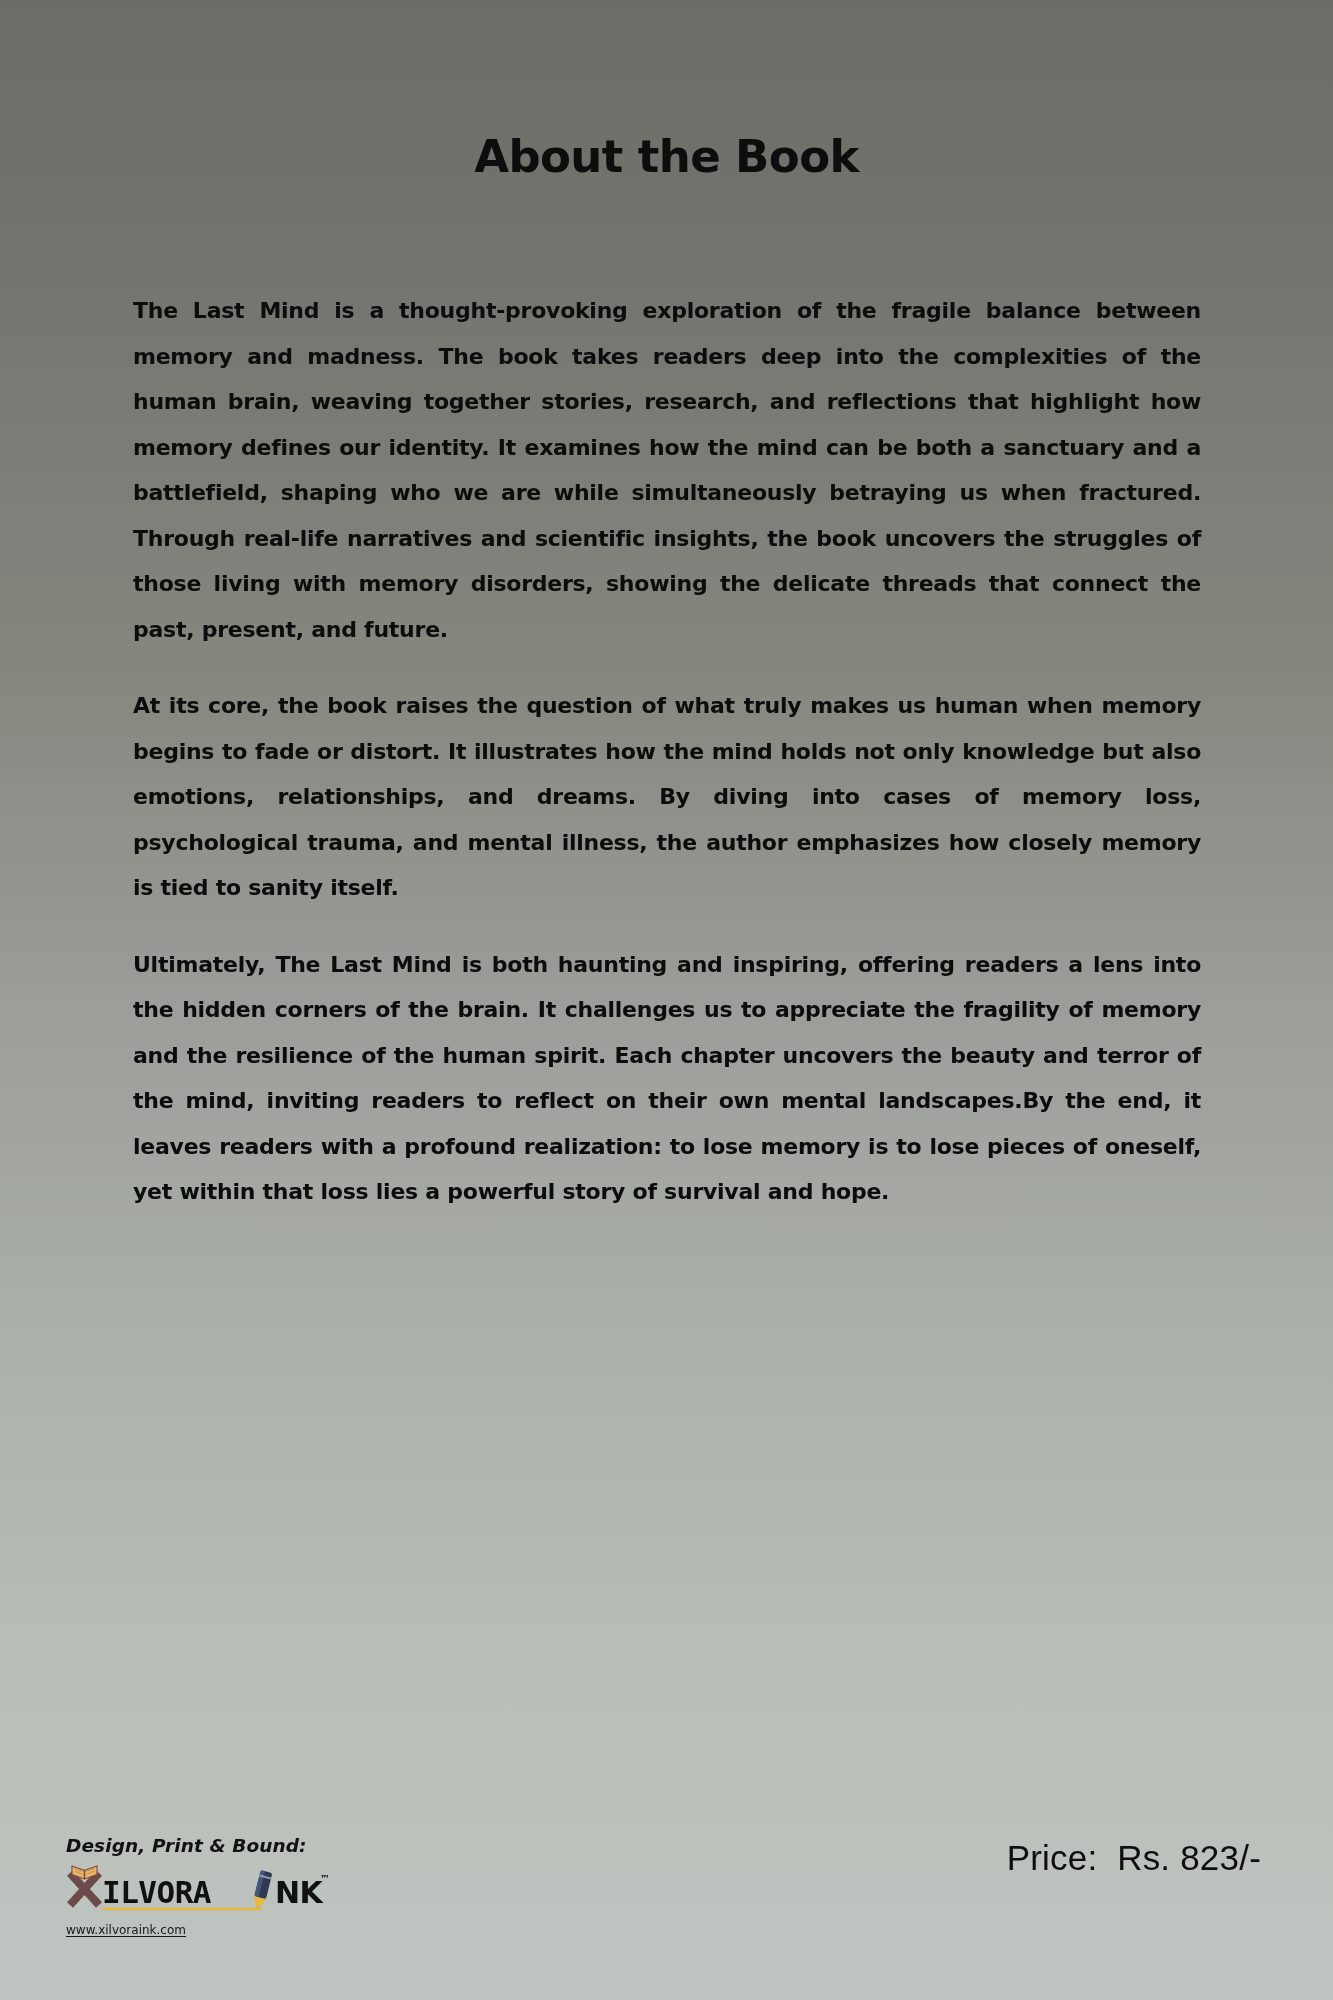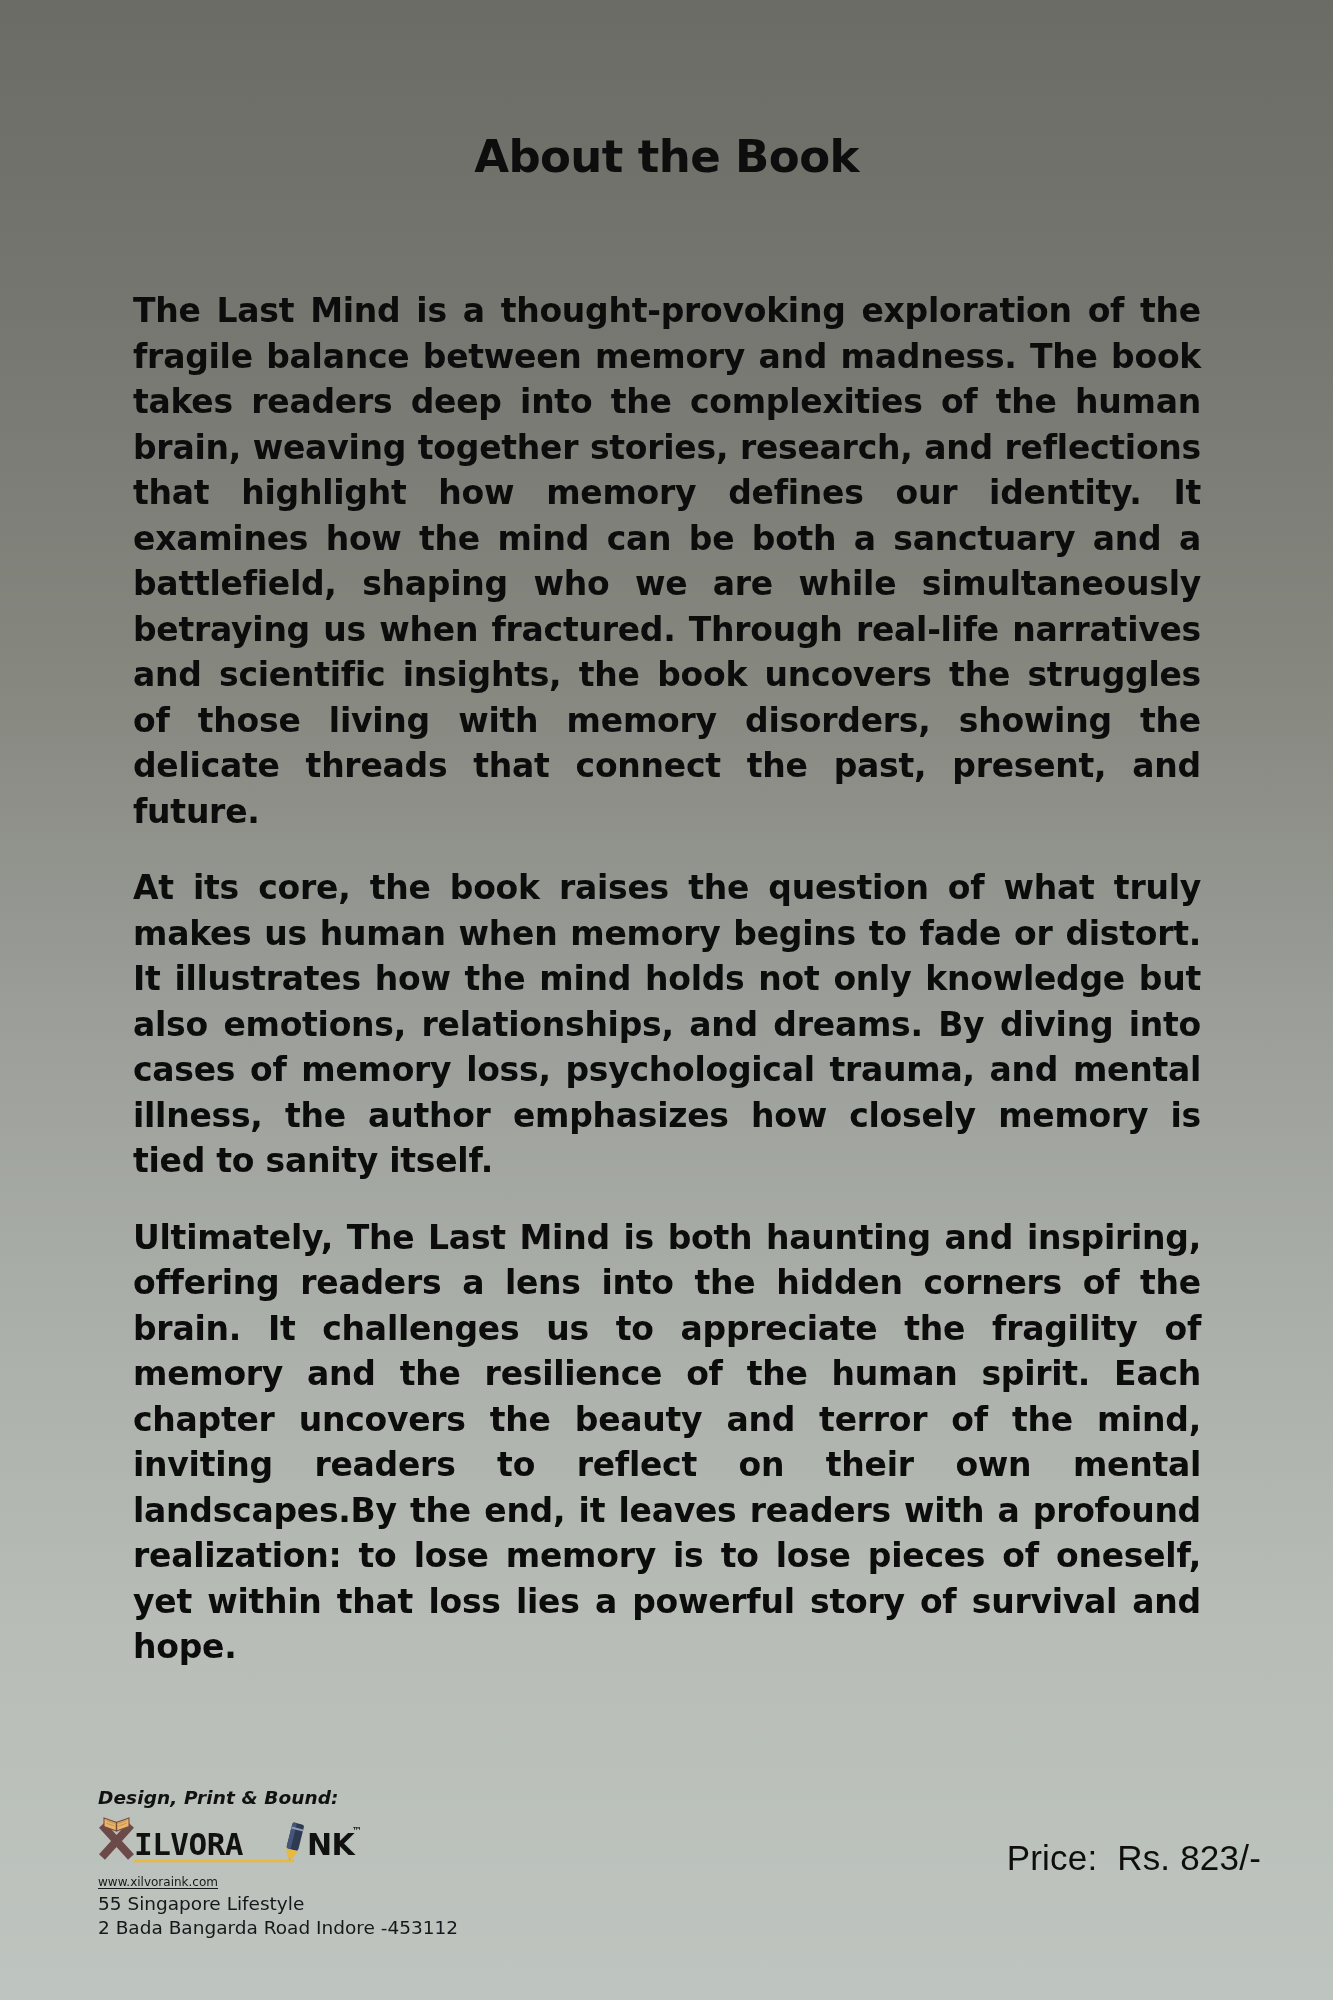--- a/index.html
+++ b/index.html
@@ -50,7 +50,7 @@
     width: 1068px;
     font-family: "DejaVu Sans", sans-serif;
     font-weight: 700;
-    font-size: 33px;
+    font-size: 22px;
     line-height: 45.5px;
     letter-spacing: -0.25px;
     color: #0b0c0b;

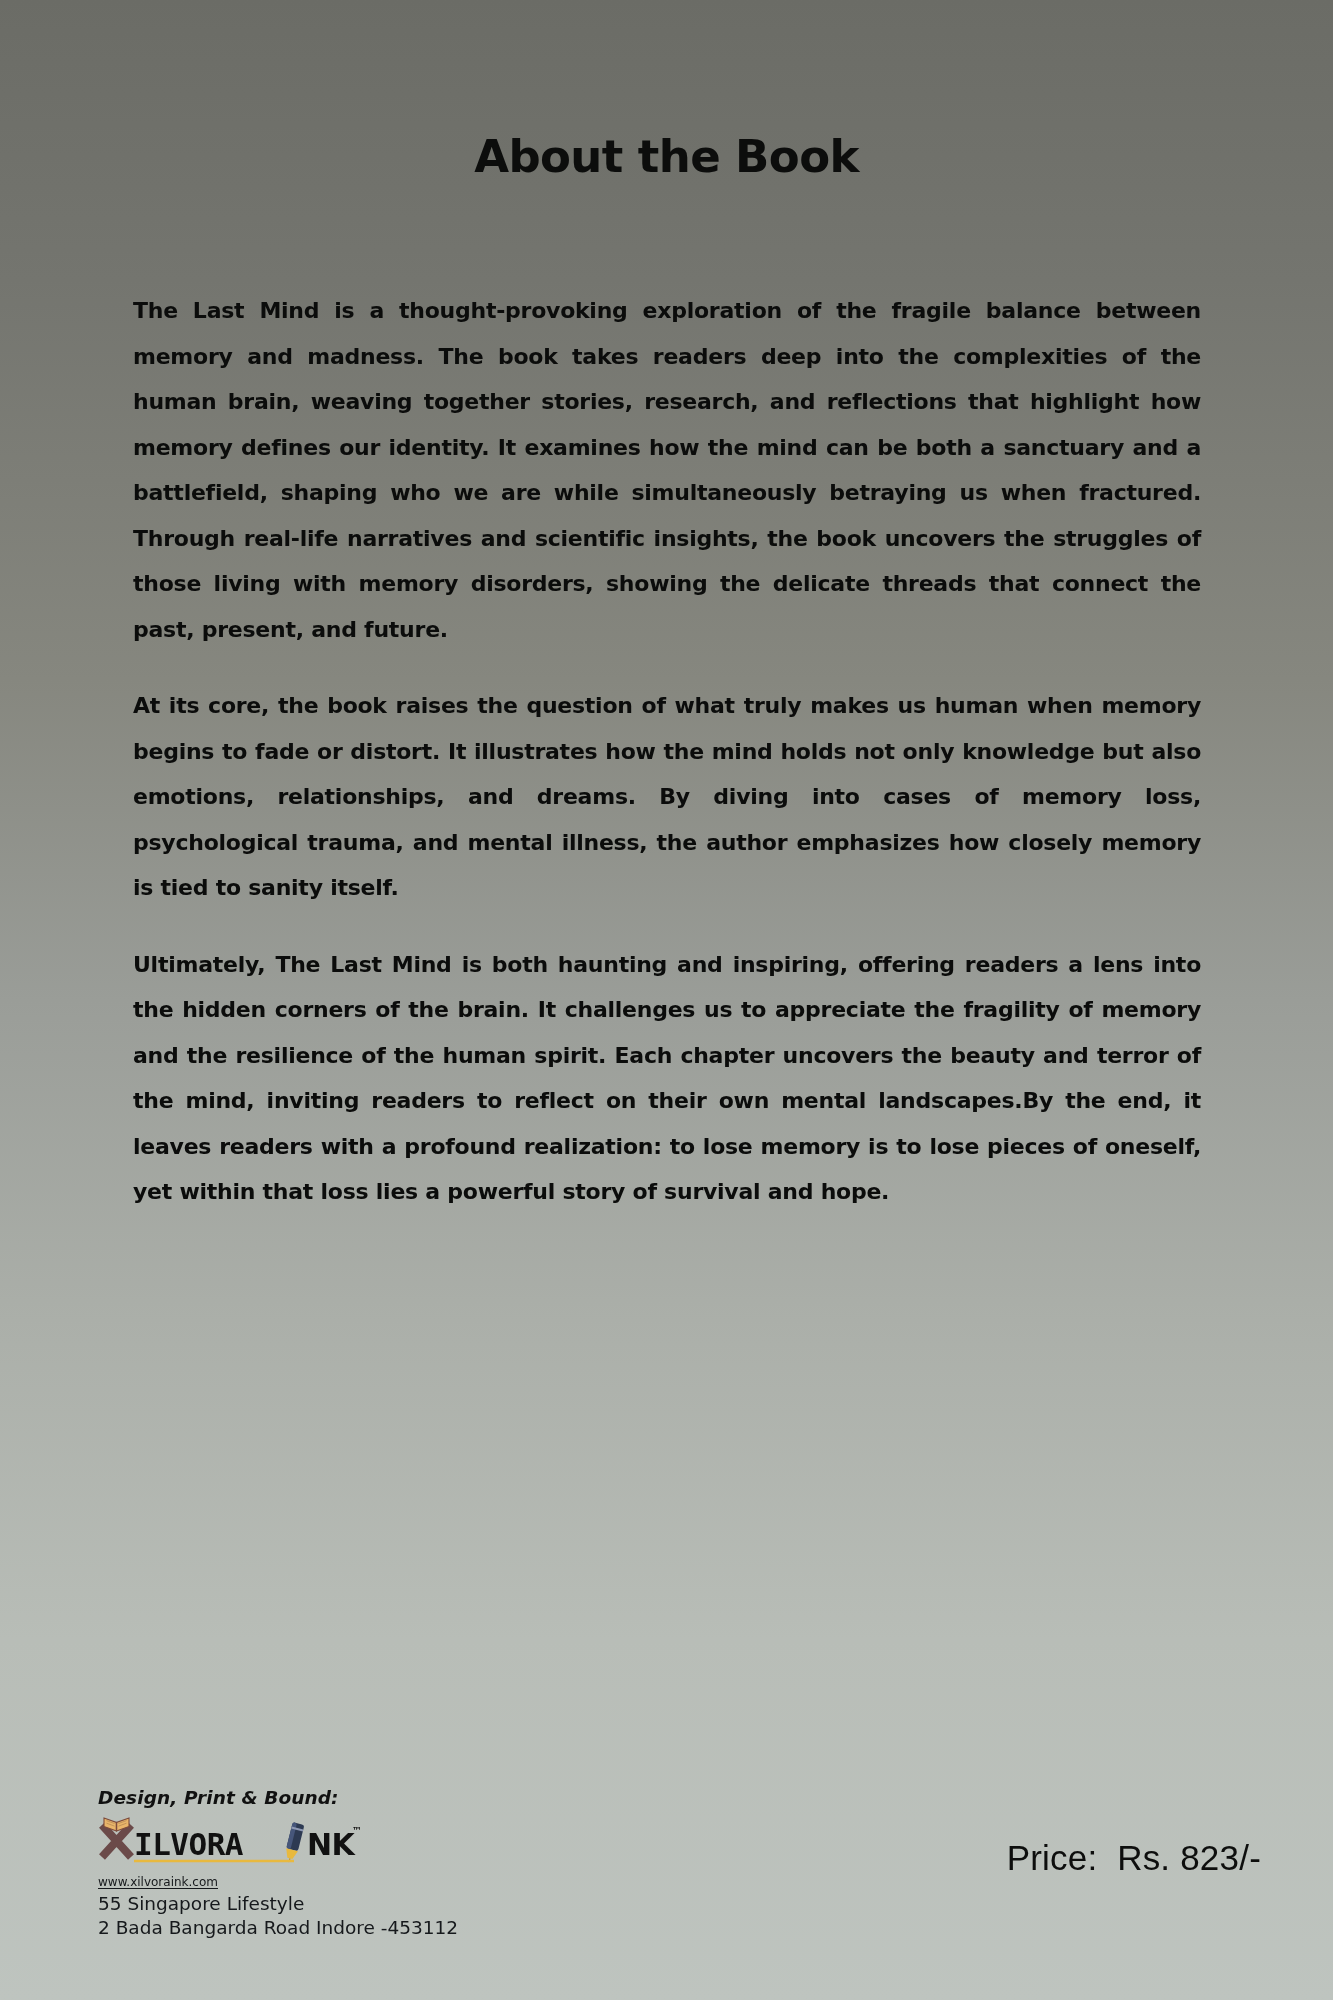--- a/index.html
+++ b/index.html
@@ -70,7 +70,6 @@
     left: 66px;
     bottom: 60px;
     width: 430px;
-    margin-left: 32px;
   }
   .imprint-heading {
     font-family: "DejaVu Sans", sans-serif;

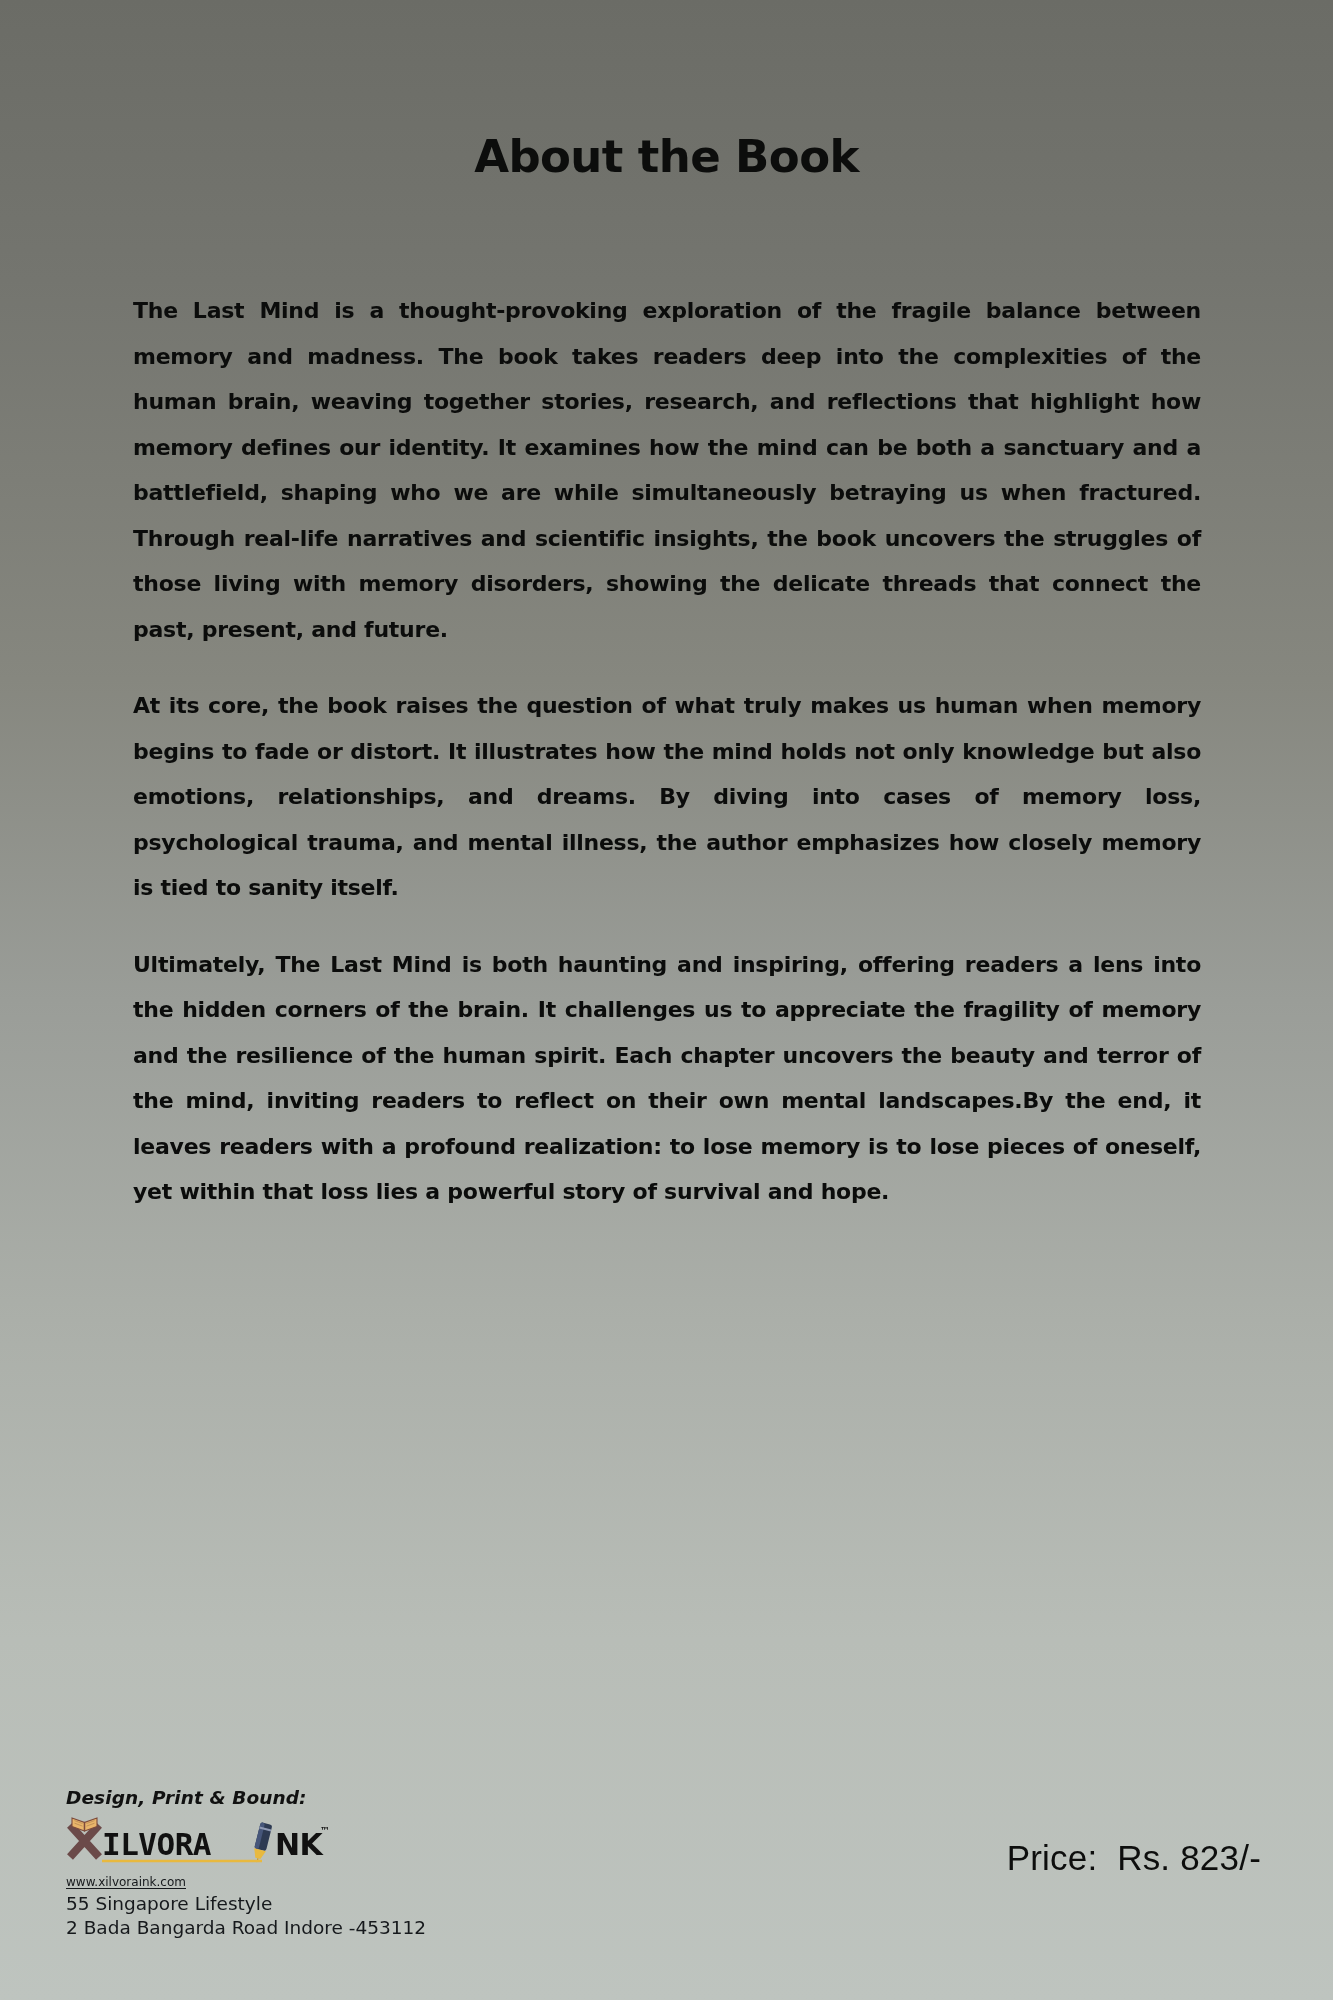--- a/index.html
+++ b/index.html
@@ -180,10 +180,6 @@
 
     <a class="imprint-url" href="#">www.xilvoraink.com</a>
 
-    <div class="imprint-addr">
-      <div>55 Singapore Lifestyle</div>
-      <div>2 Bada Bangarda Road Indore -453112</div>
-    </div>
   </div>
 
   <div class="price">Price:  Rs. 823/-</div>

